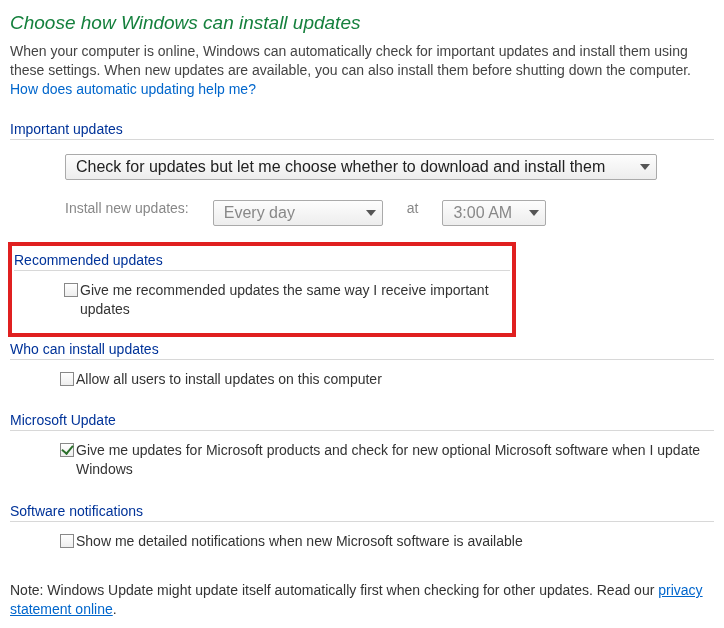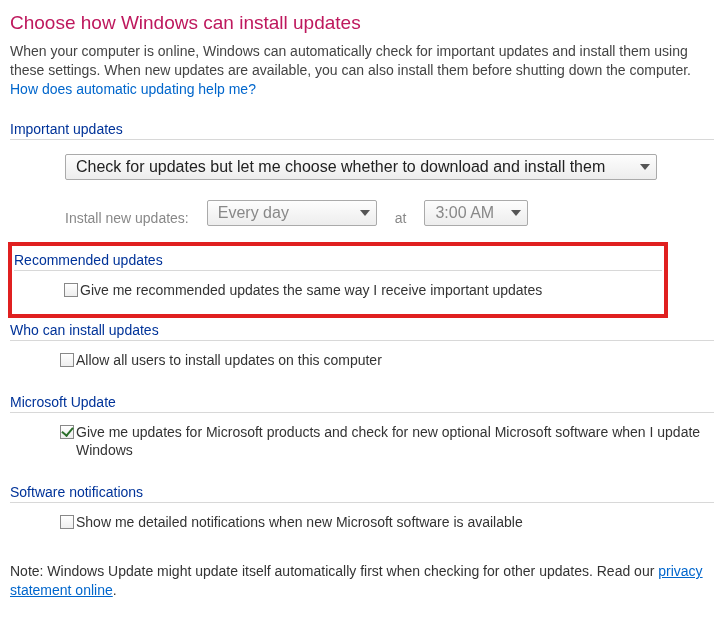--- a/index.html
+++ b/index.html
@@ -13,10 +13,11 @@
     background: #fff;
   }
   .page-title {
-    color: #be185d;
+    color: #15803d;
     font-size: 19px;
     font-weight: 400;
     margin: 2px 0 8px 0;
+    font-style: italic;
   }
   .intro {
     color: #444;

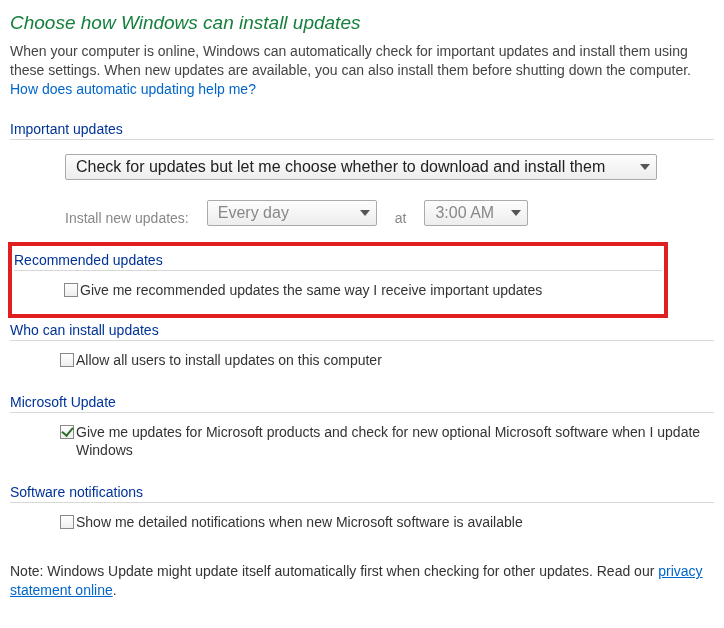--- a/index.html
+++ b/index.html
@@ -63,8 +63,8 @@
   .schedule-row {
     margin: 20px 0 0 55px;
     display: flex;
-    align-items: flex-end;
-    gap: 18px;
+    align-items: flex-start;
+    gap: 24px;
     color: #888;
   }
   .schedule-row .dropdown { color: #888; }

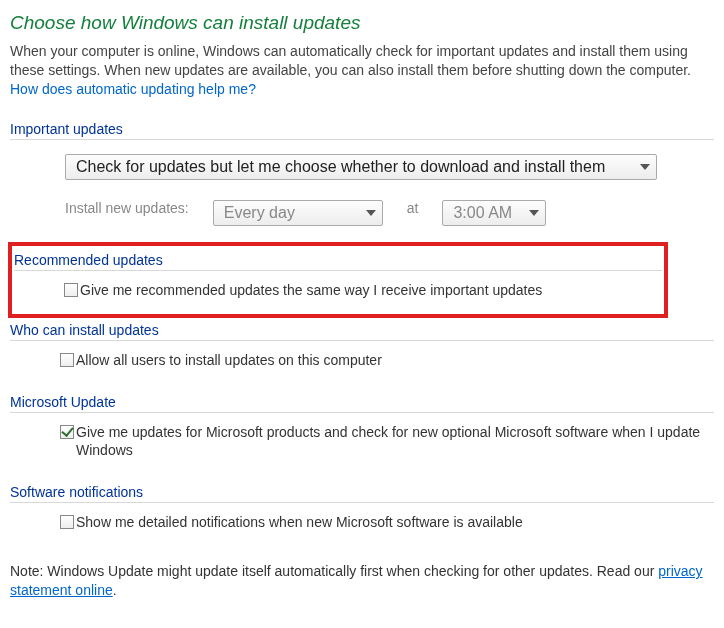--- a/index.html
+++ b/index.html
@@ -101,7 +101,7 @@
     border: 4px solid #e02020;
     margin: 16px 0 0 -2px;
     padding: 6px 2px 10px 2px;
-    width: 660px;
+    width: 508px;
   }
   .highlight-box .section-heading {
     border-bottom: 1px solid #d8d8d8;

